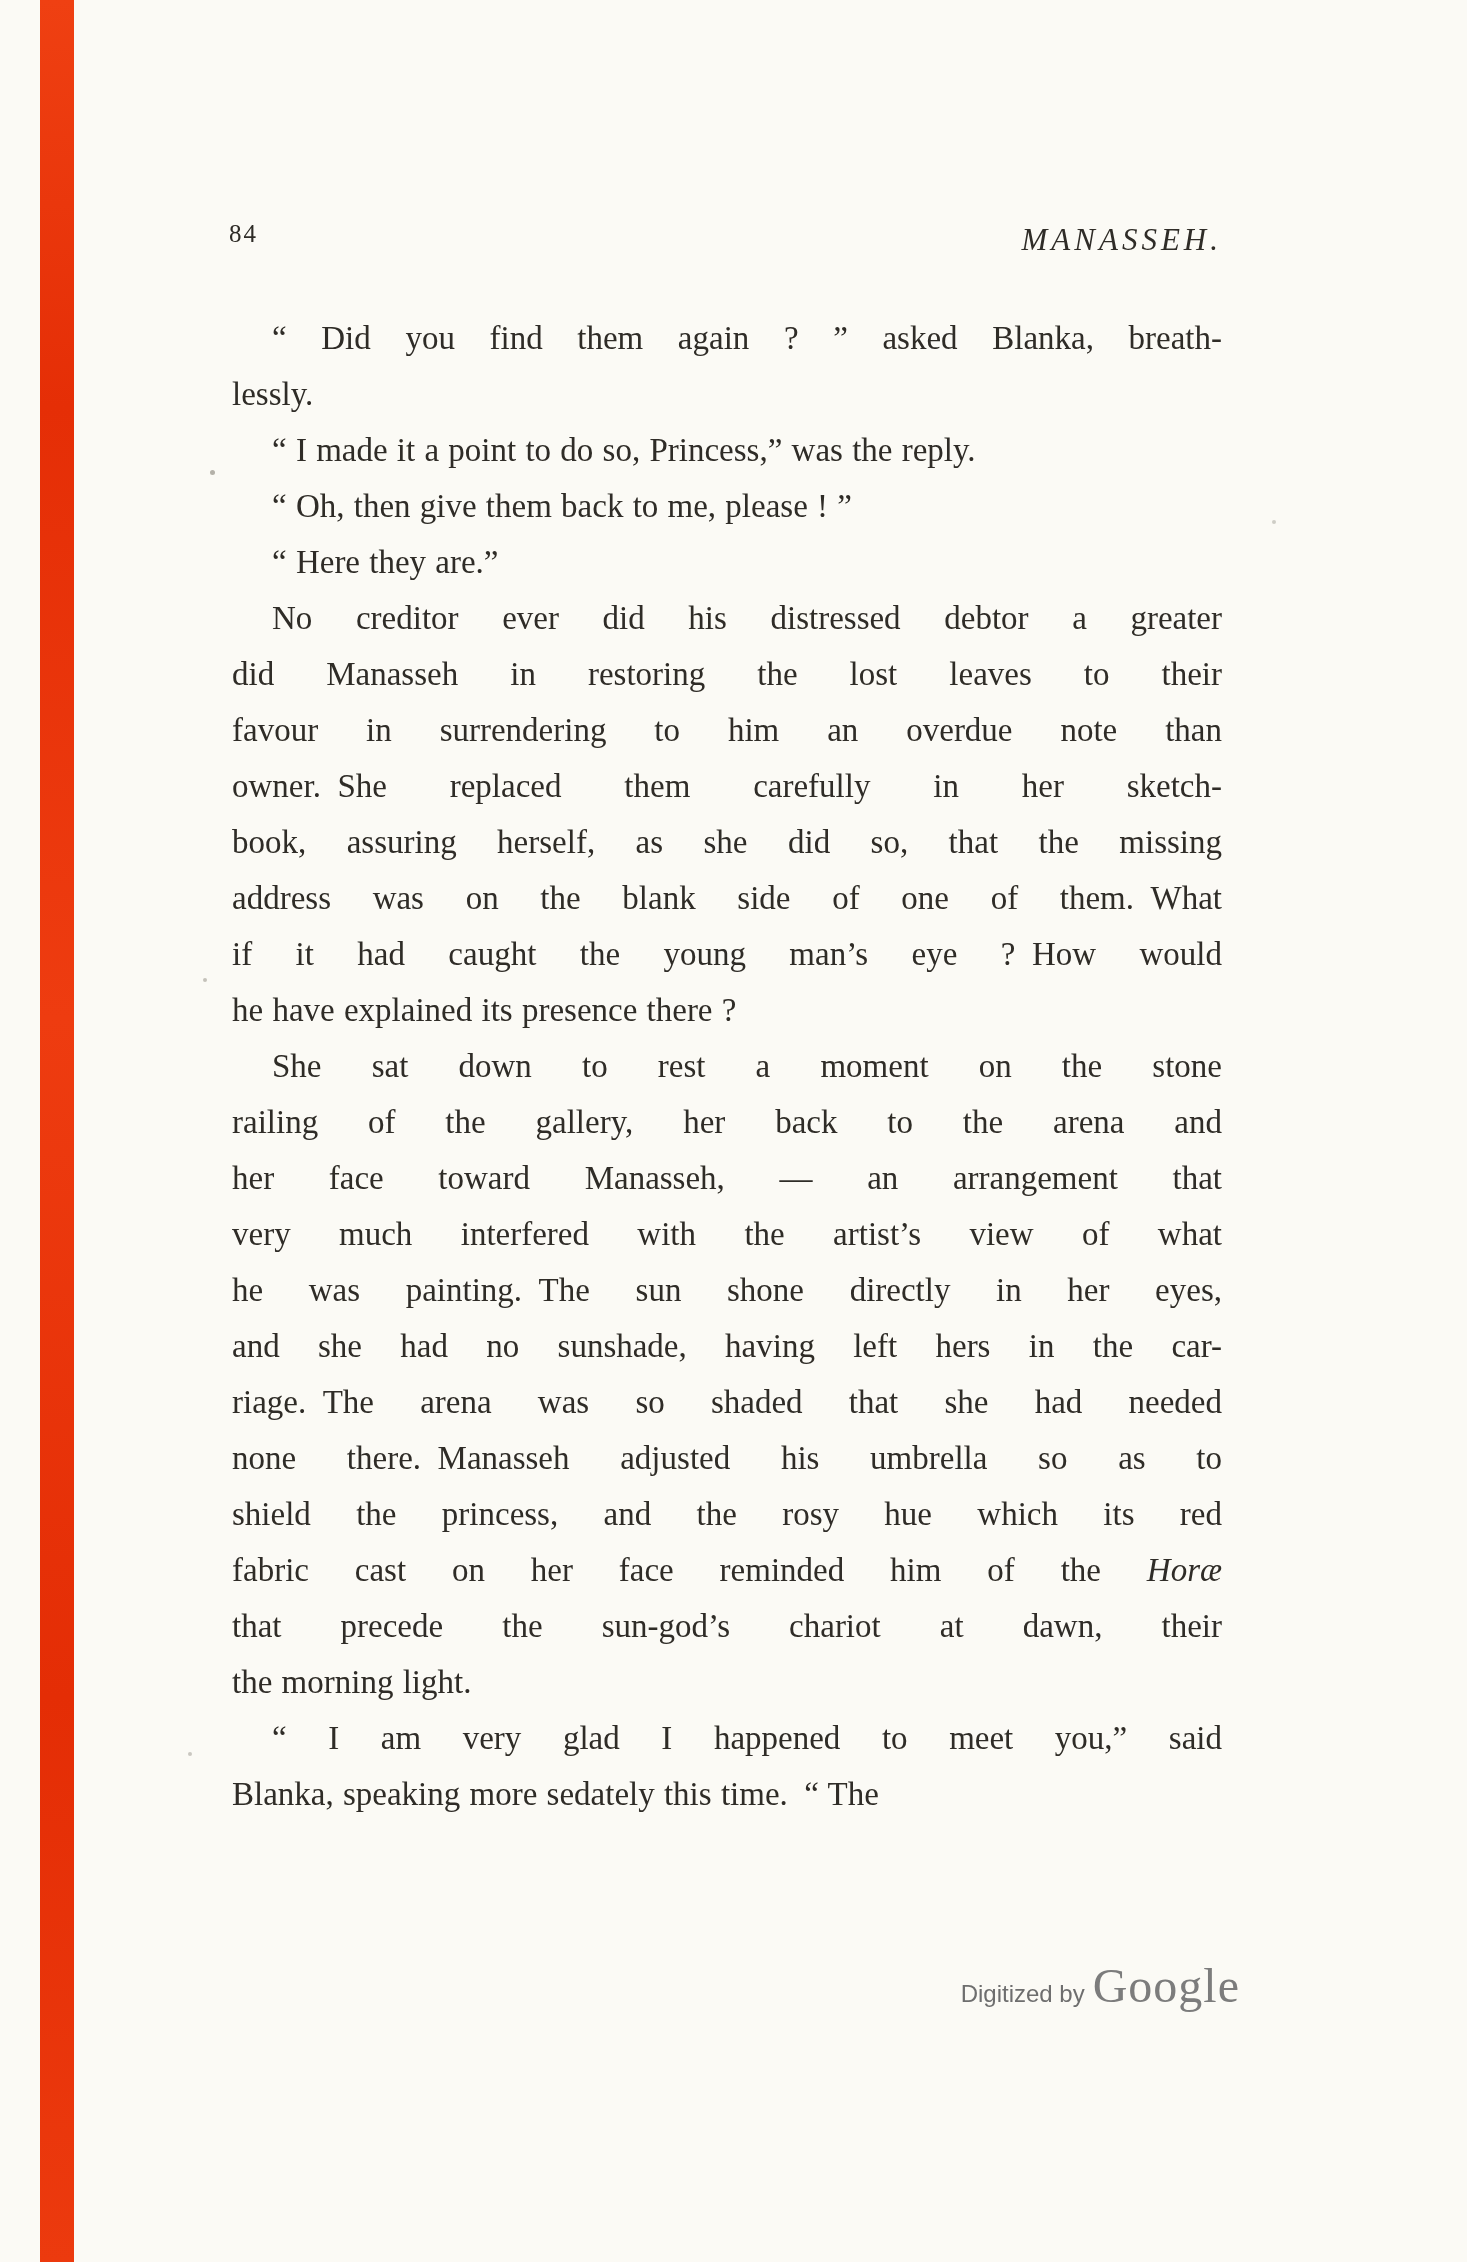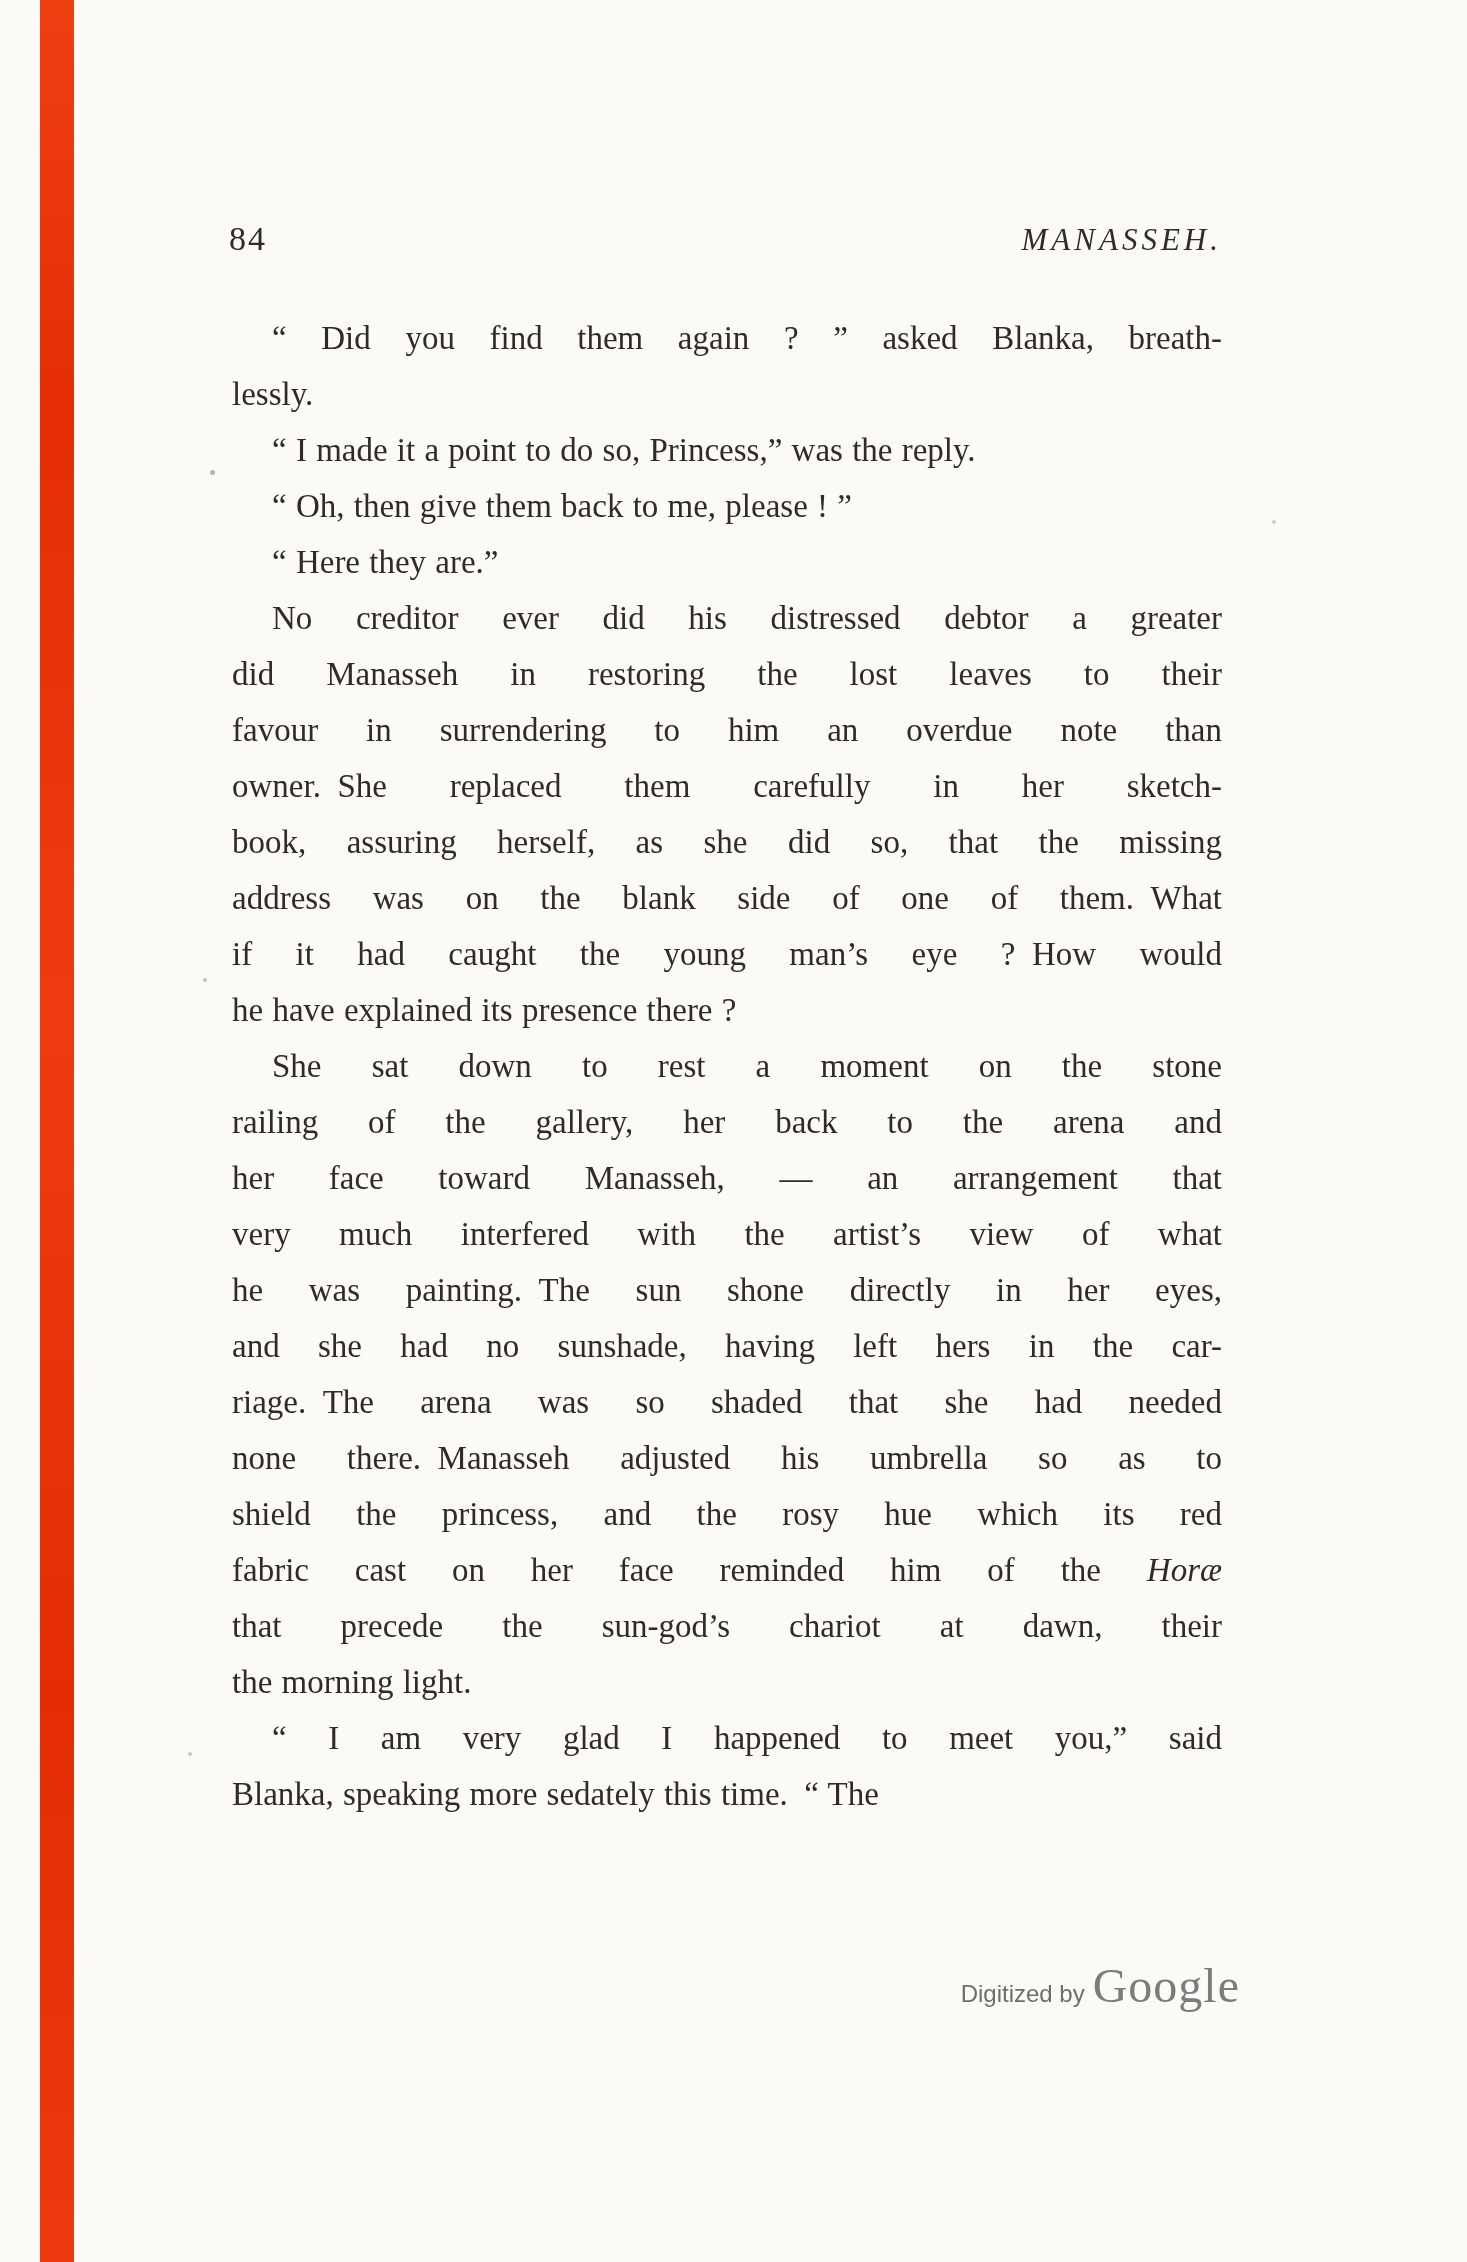--- a/index.html
+++ b/index.html
@@ -25,7 +25,7 @@
   .page-number {
     position: absolute;
     left: 229px; top: 220px;
-    font-size: 34px;
+    font-size: 25px;
     letter-spacing: 2px;
   }
   .running-header {

